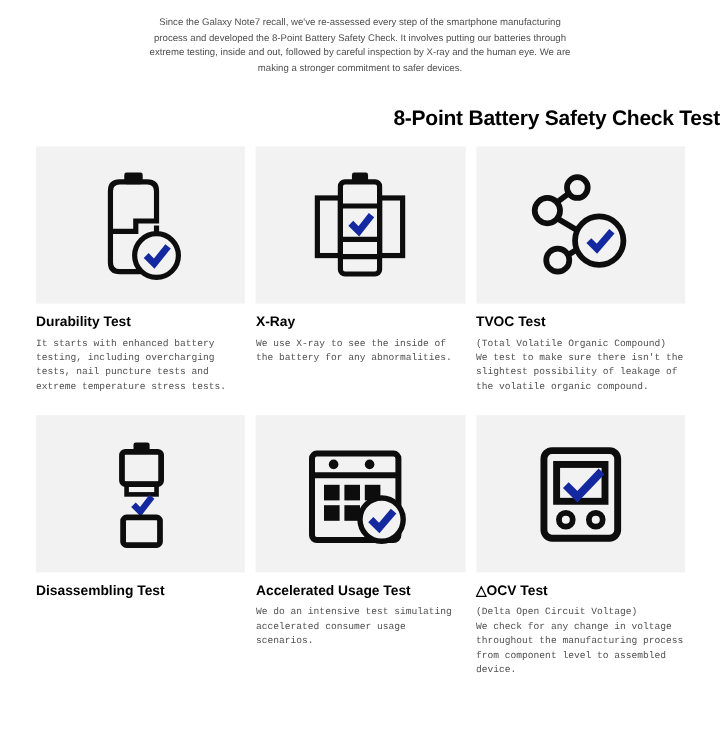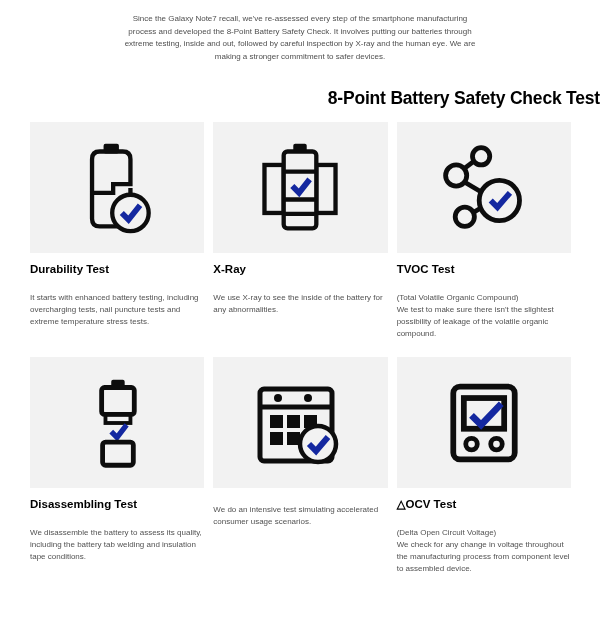--- a/index.html
+++ b/index.html
@@ -37,8 +37,9 @@
     margin-top:9px; font-size:11.5px; line-height:14px; font-weight:700; color:#000;
   }
   .card-desc {
-    margin-top:16px; font-size:8px; line-height:12px; color:#525252;
+    margin-top:5px; font-size:8px; line-height:12px; color:#525252;
     white-space:pre-line;
+    font-family:Liberation Mono, monospace;
   }
 </style>
 </head>

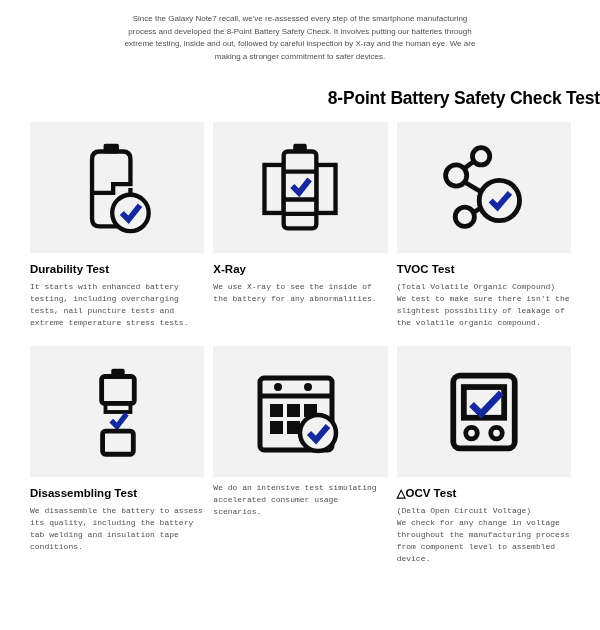--- a/index.html
+++ b/index.html
@@ -134,6 +134,7 @@
           <path d="M59 71 L66 78 L78 64" fill="none" stroke="#1428a0" stroke-width="6"></path>
         </svg>
       </div>
+      <h3 class="card-title">Accelerated Usage Test</h3>
       <p class="card-desc">We do an intensive test simulating accelerated consumer usage scenarios.</p>
     </div>
 

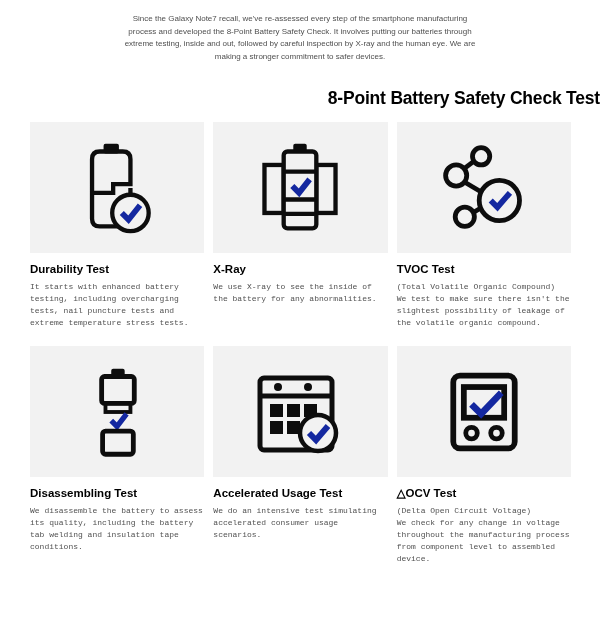--- a/index.html
+++ b/index.html
@@ -114,7 +114,6 @@
         </svg>
       </div>
       <h3 class="card-title">Disassembling Test</h3>
-      <p class="card-desc">We disassemble the battery to assess its quality, including the battery tab welding and insulation tape conditions.</p>
     </div>
 
     <div class="card">

